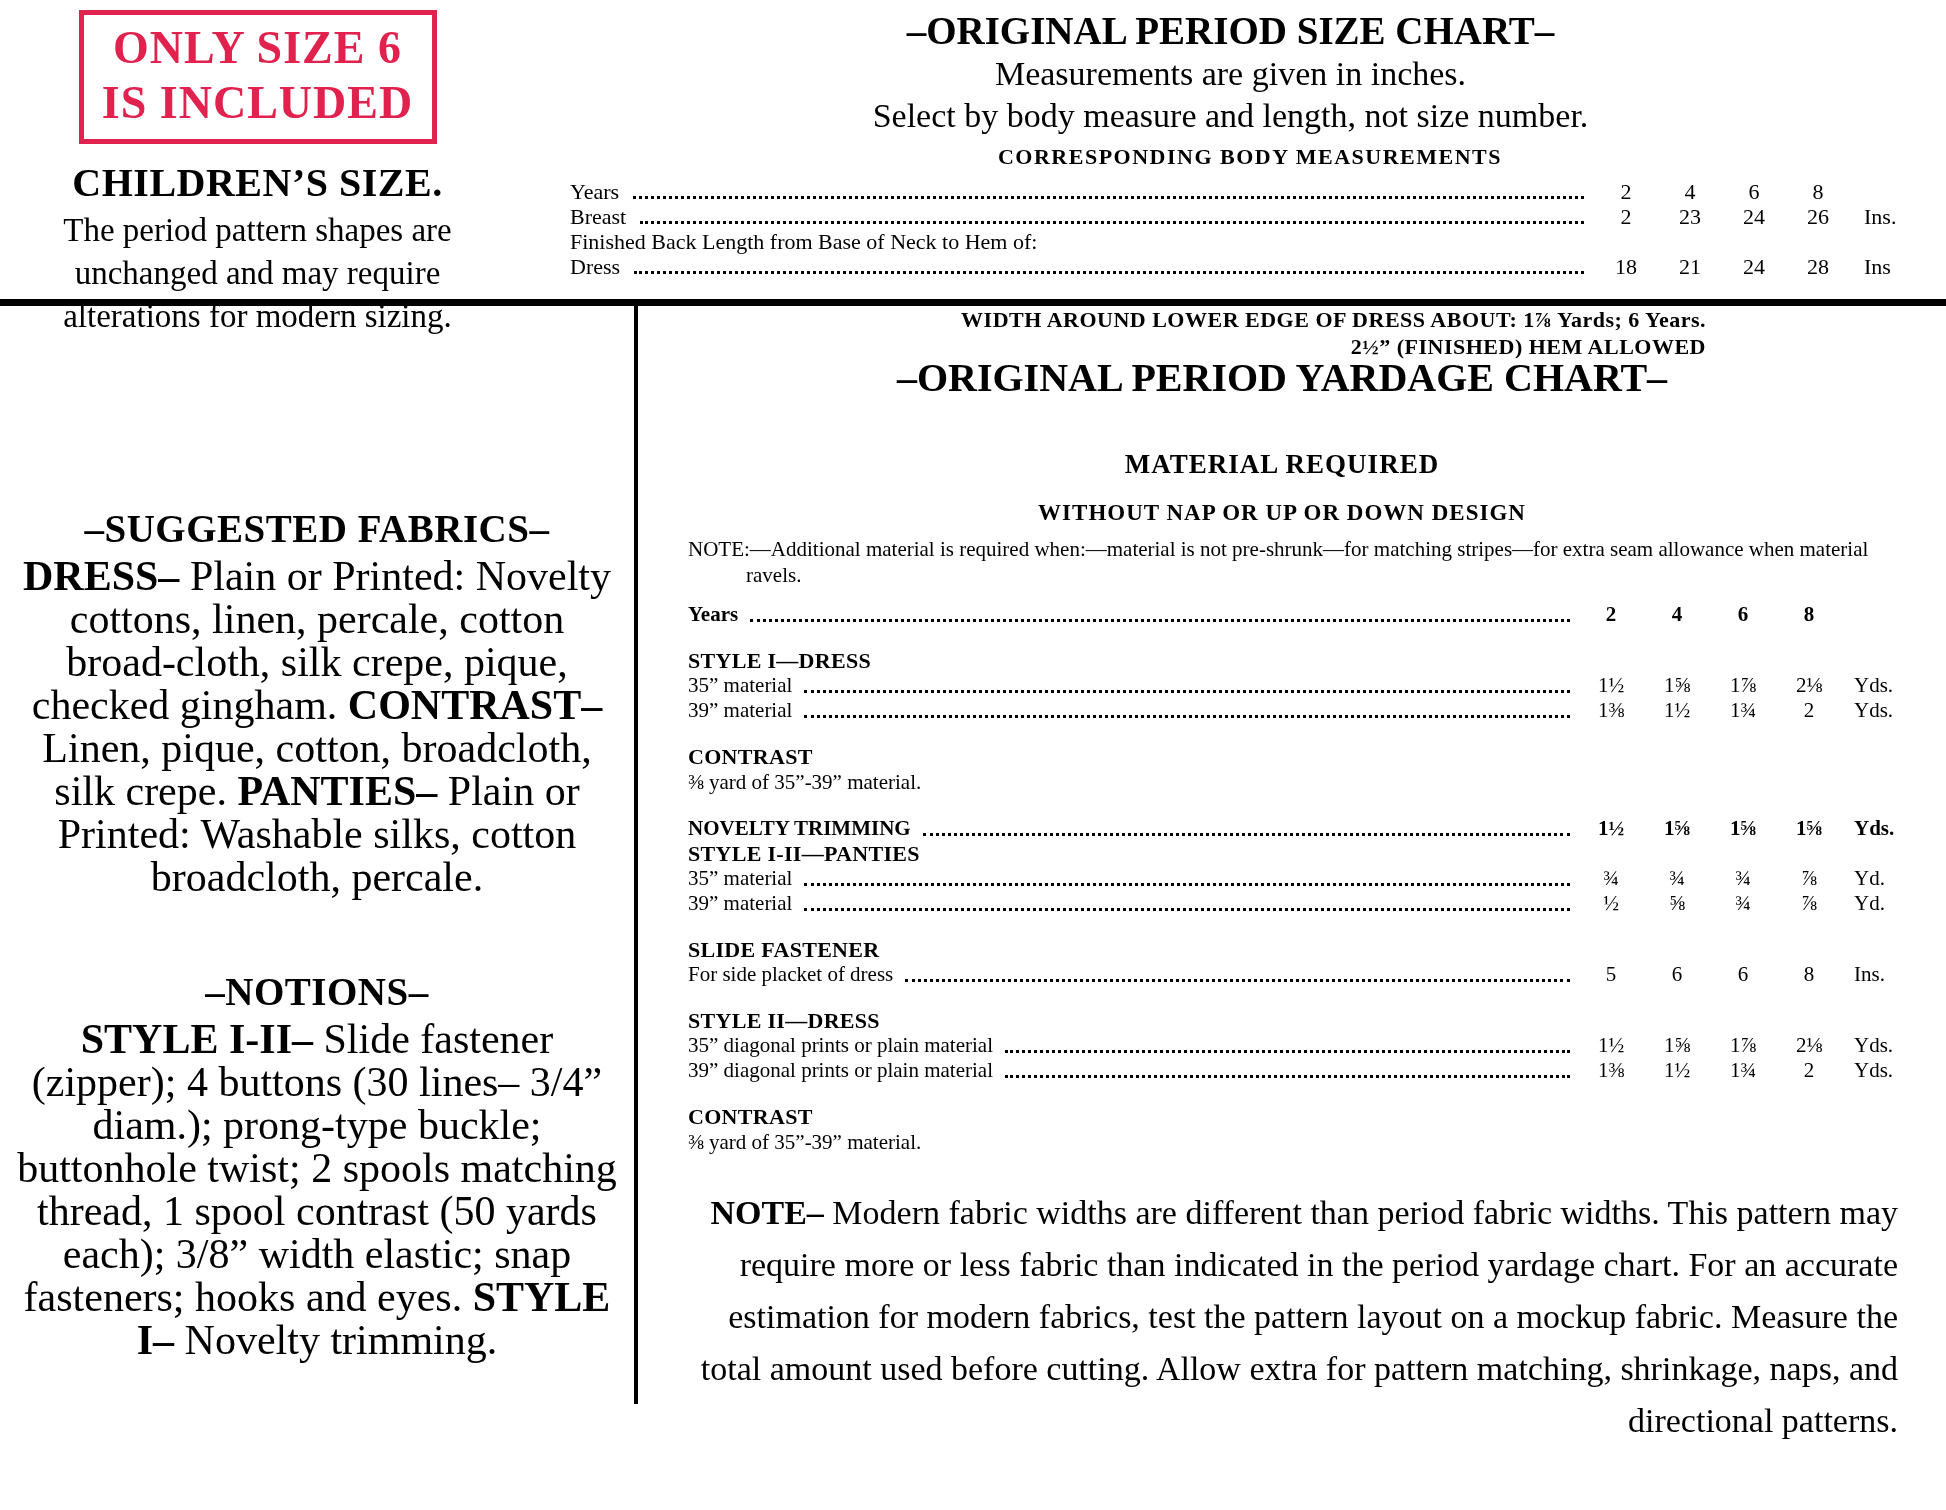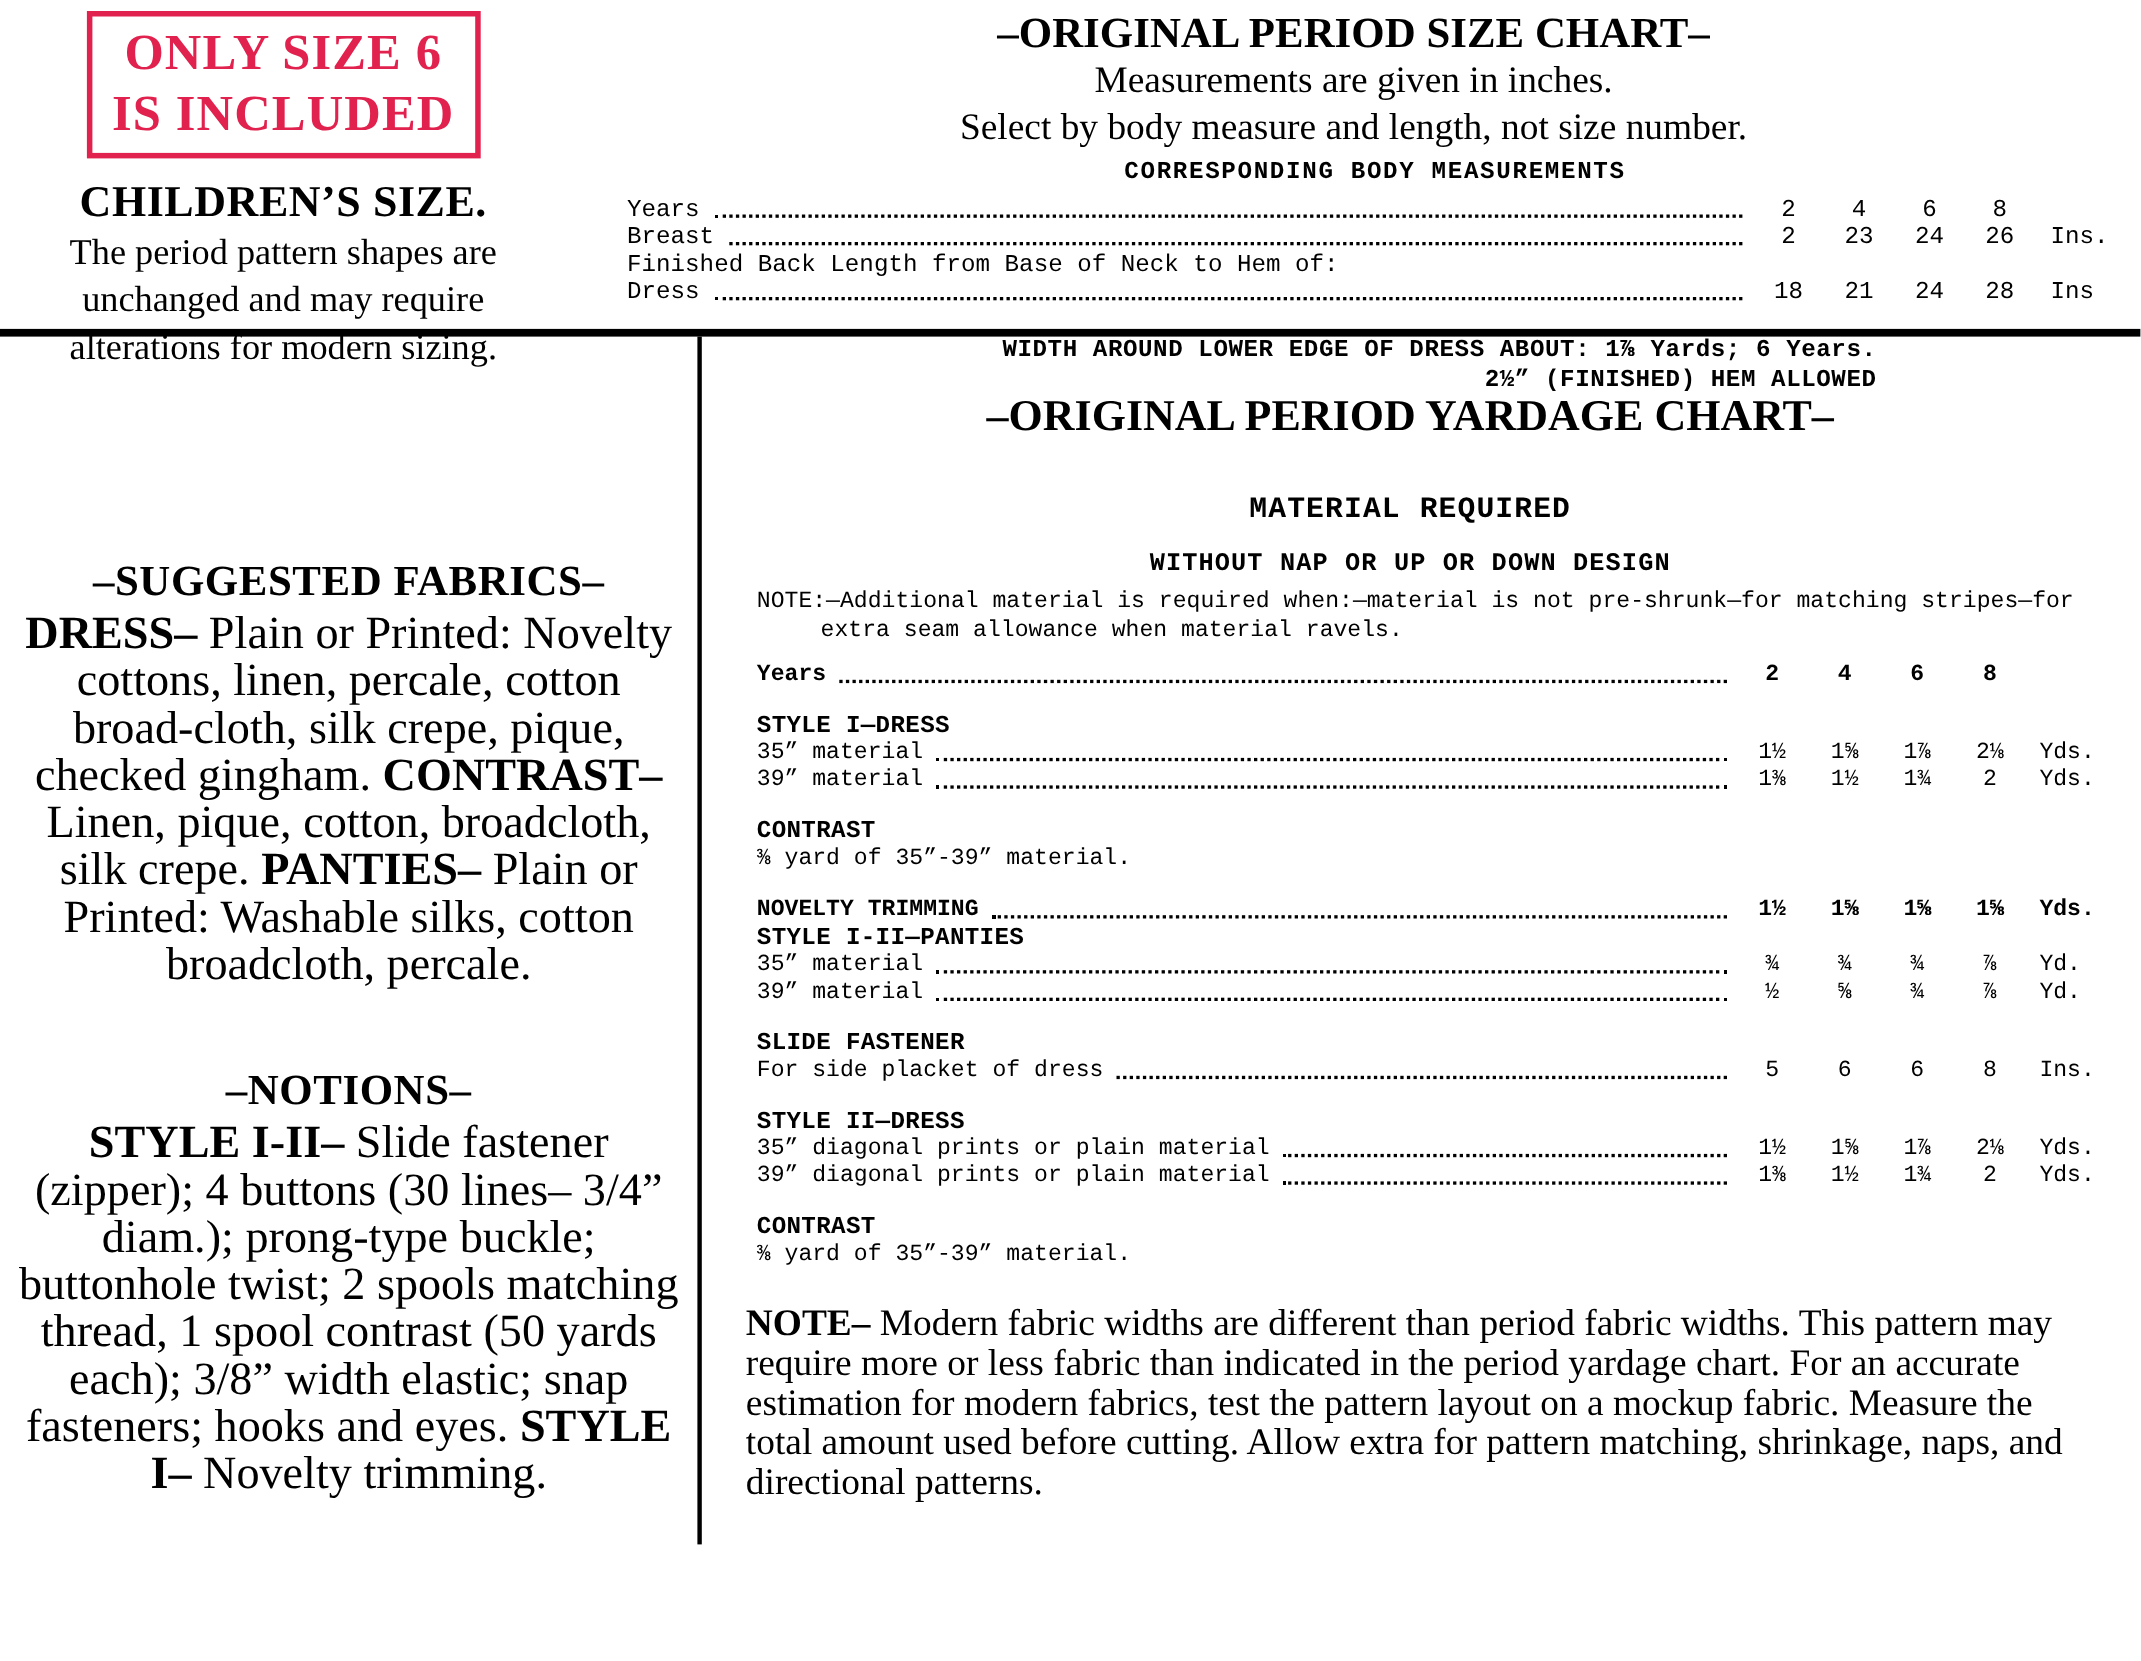--- a/index.html
+++ b/index.html
@@ -10,7 +10,7 @@
     font-family:"Liberation Serif","DejaVu Serif",serif;
     color:#000;
   }
-  .sans{ font-family:Liberation Mono, monospace; }
+  .sans{ font-family:Liberation Serif, serif; }
 
   
   .top{ display:flex; height:299px; }

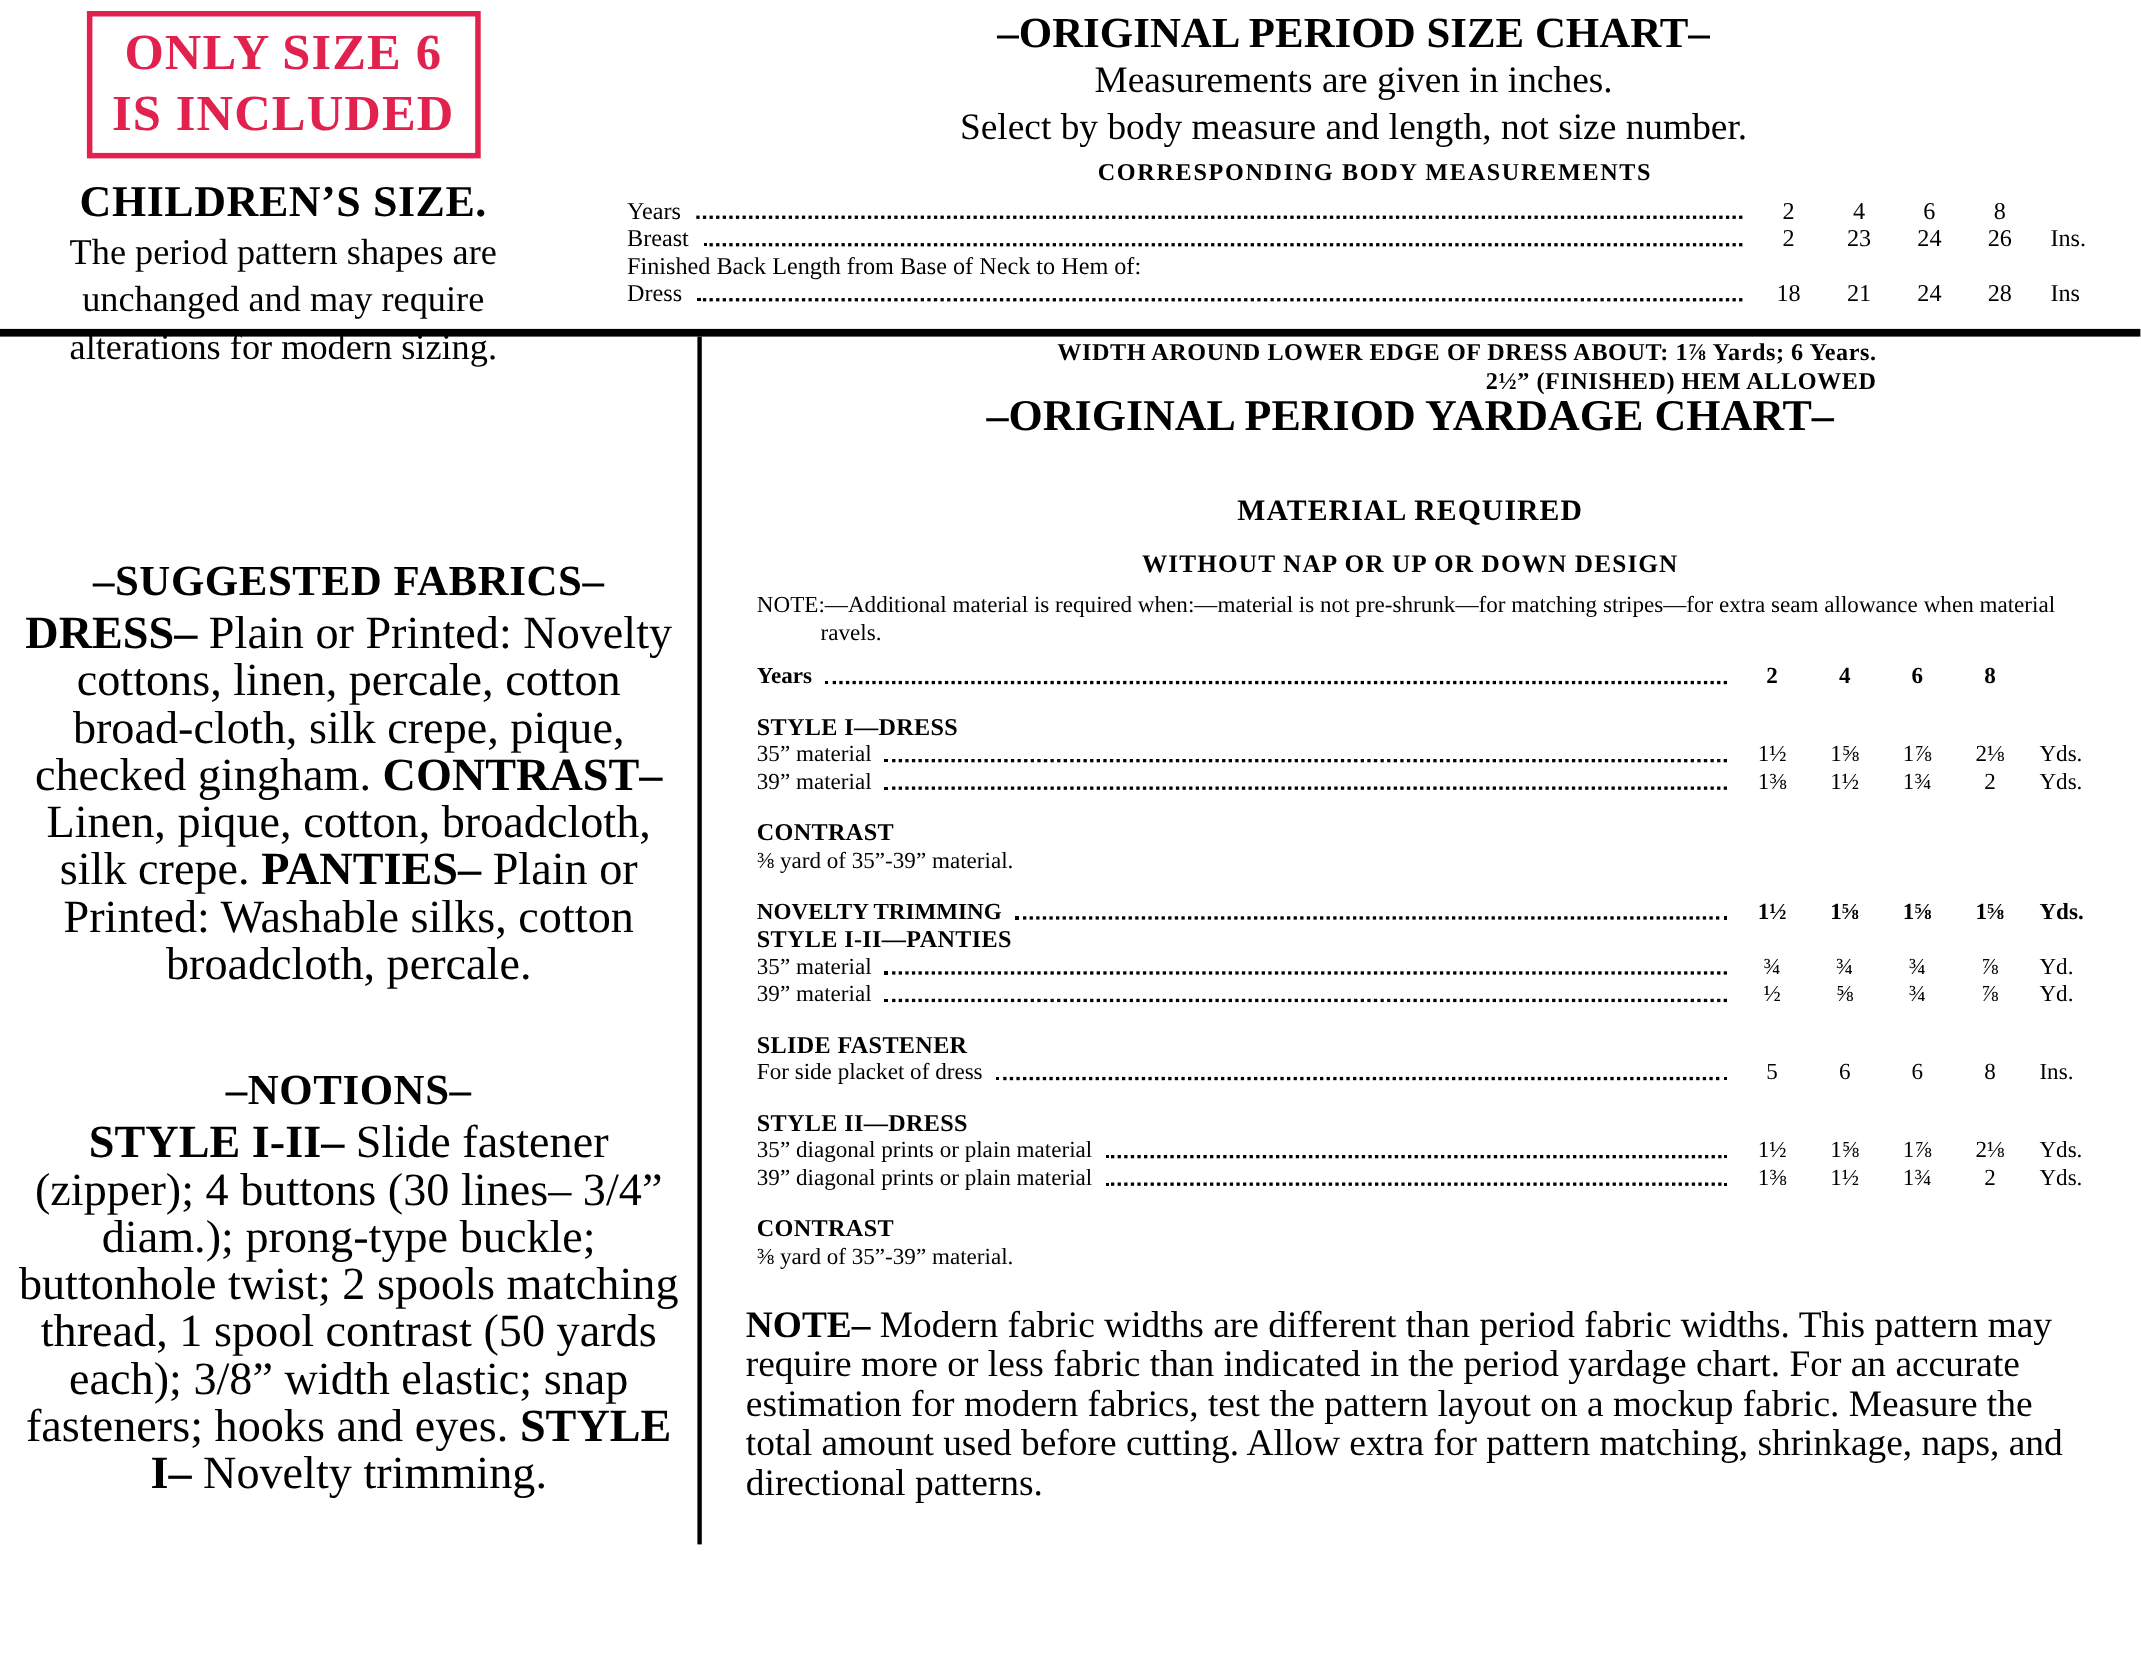--- a/index.html
+++ b/index.html
@@ -63,7 +63,7 @@
   .ycell{ flex:0 0 66px; text-align:center; }
   .yunit{ flex:0 0 84px; text-align:left; padding-left:12px; }
 
-  .note{ font-size:34px; line-height:36px; text-align:left; margin-top:32px; padding:0 28px 0 40px; }
+  .note{ font-size:34px; line-height:52px; text-align:right; margin-top:32px; padding:0 28px 0 40px; }
 </style>
 </head>
 <body>

